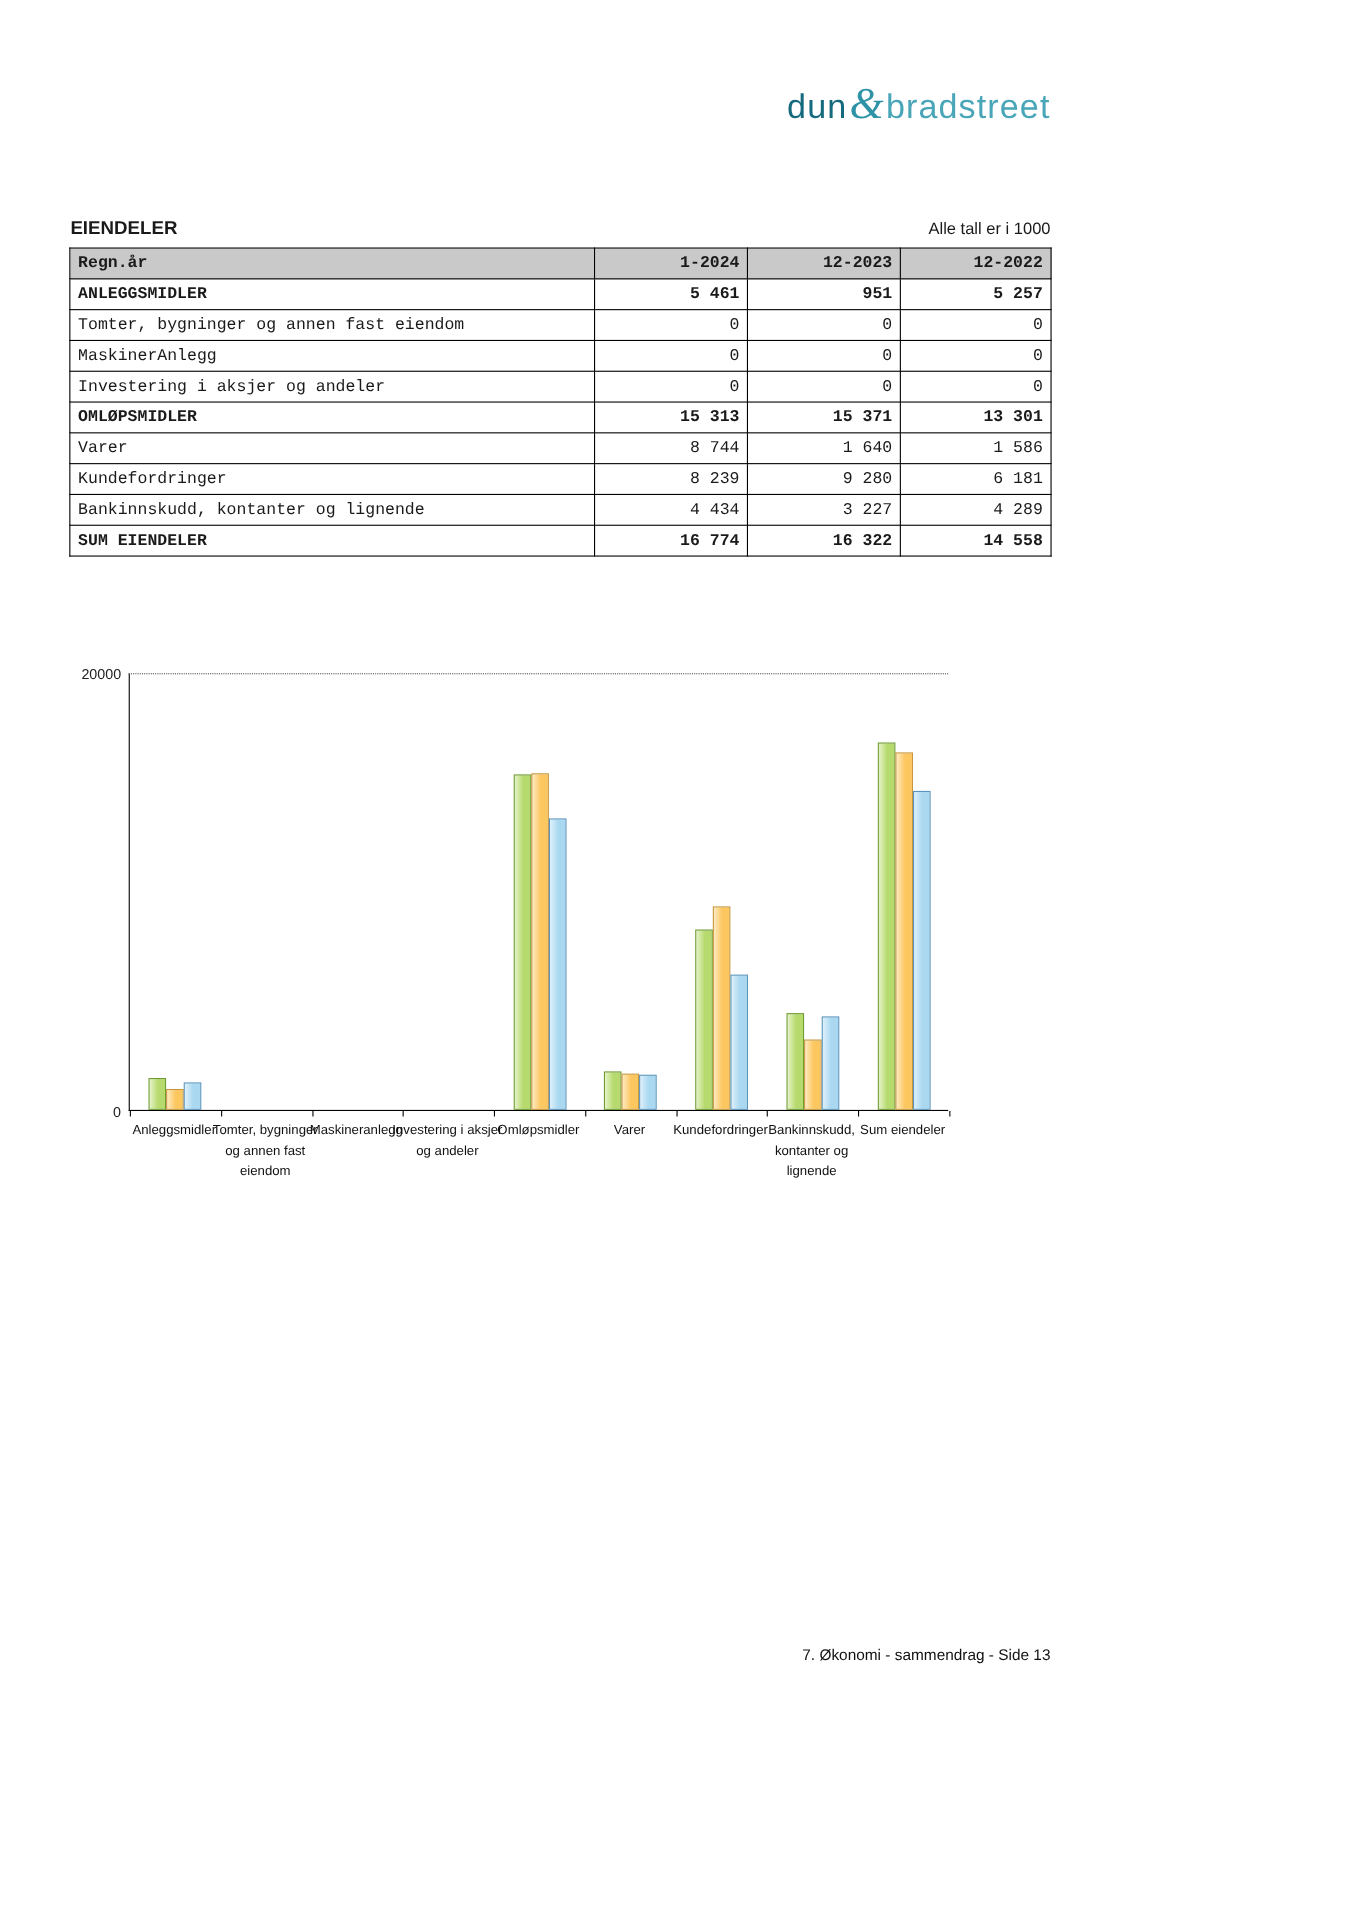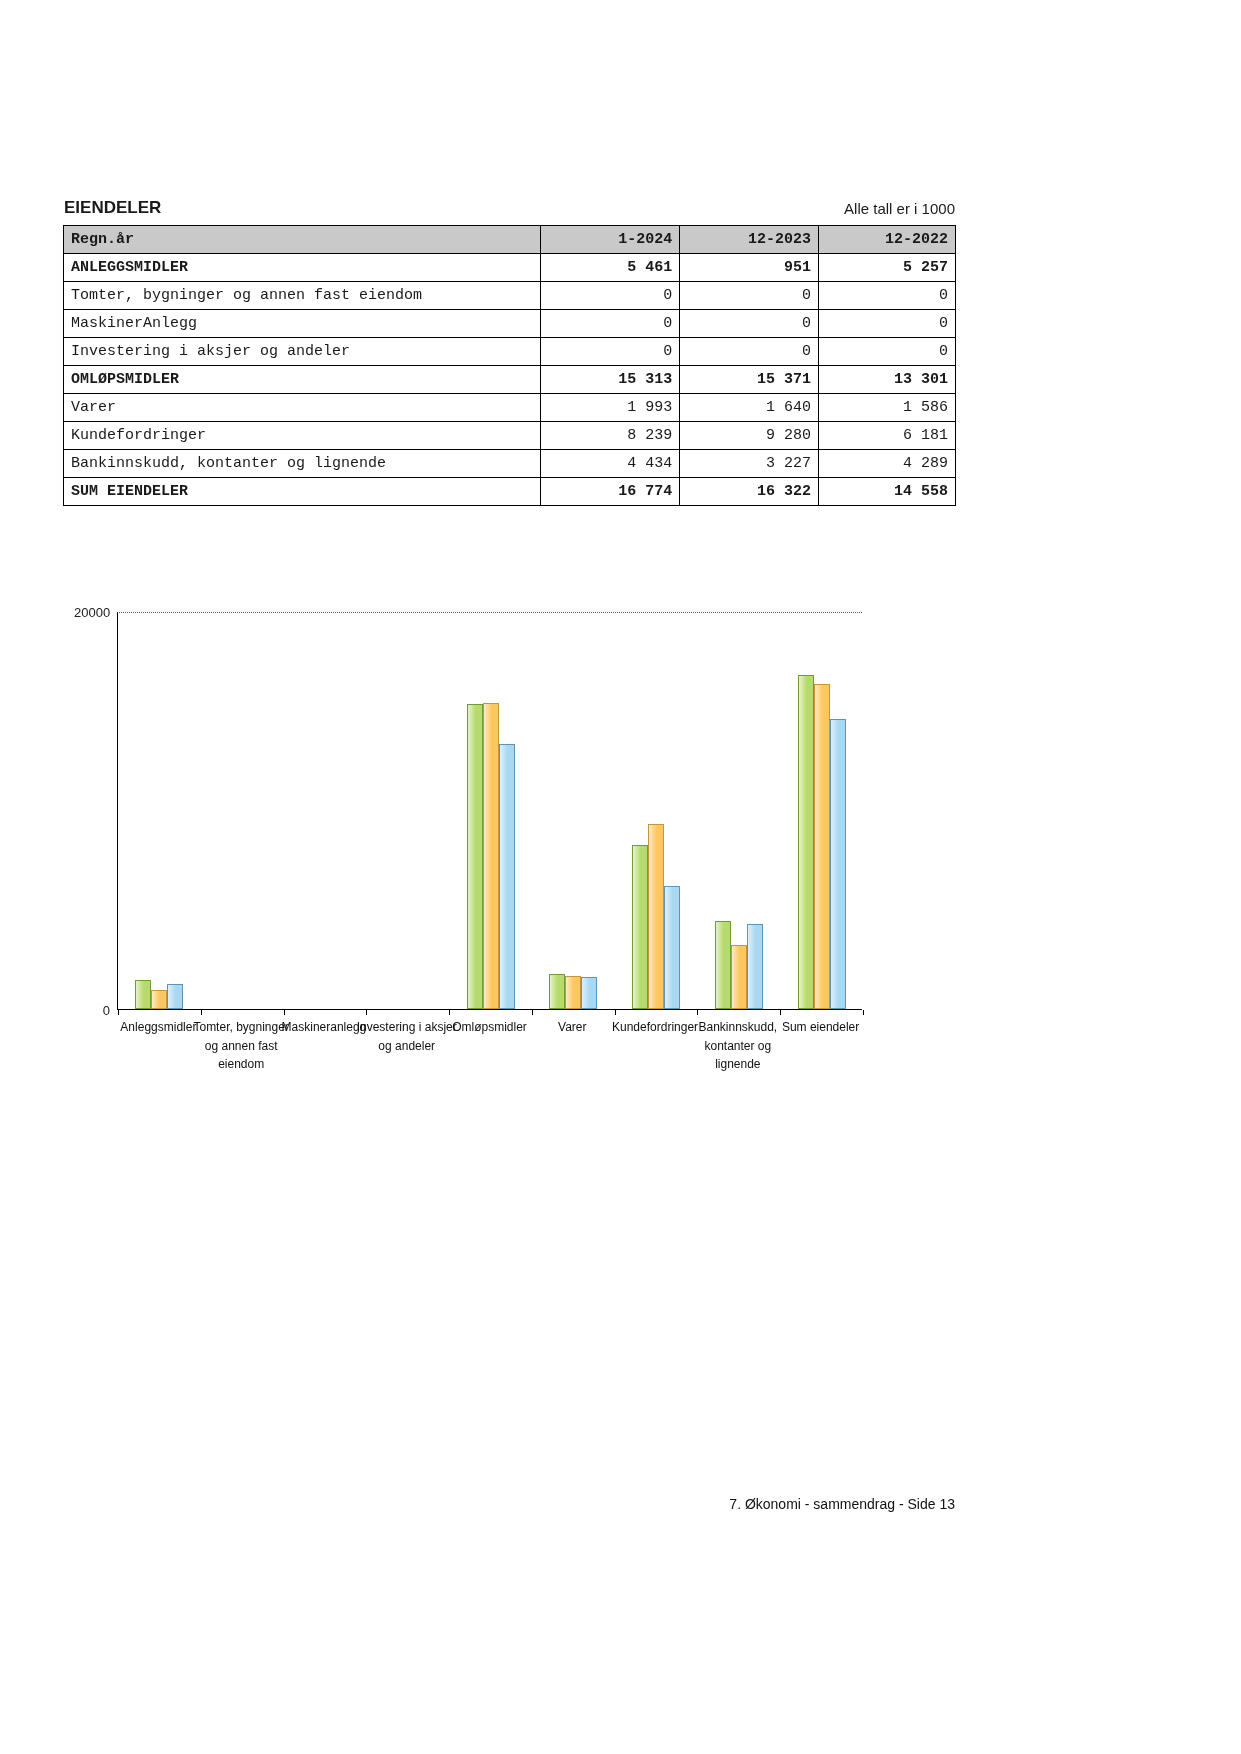--- a/index.html
+++ b/index.html
@@ -56,6 +56,9 @@
 
 <div class="page">
 
+  <div class="logo">
+    <span class="dun">dun</span><span class="amp">&amp;</span><span class="brad">bradstreet</span>
+  </div>
 
   <div class="section-title">EIENDELER</div>
   <div class="units-note">Alle tall er i 1000</div>

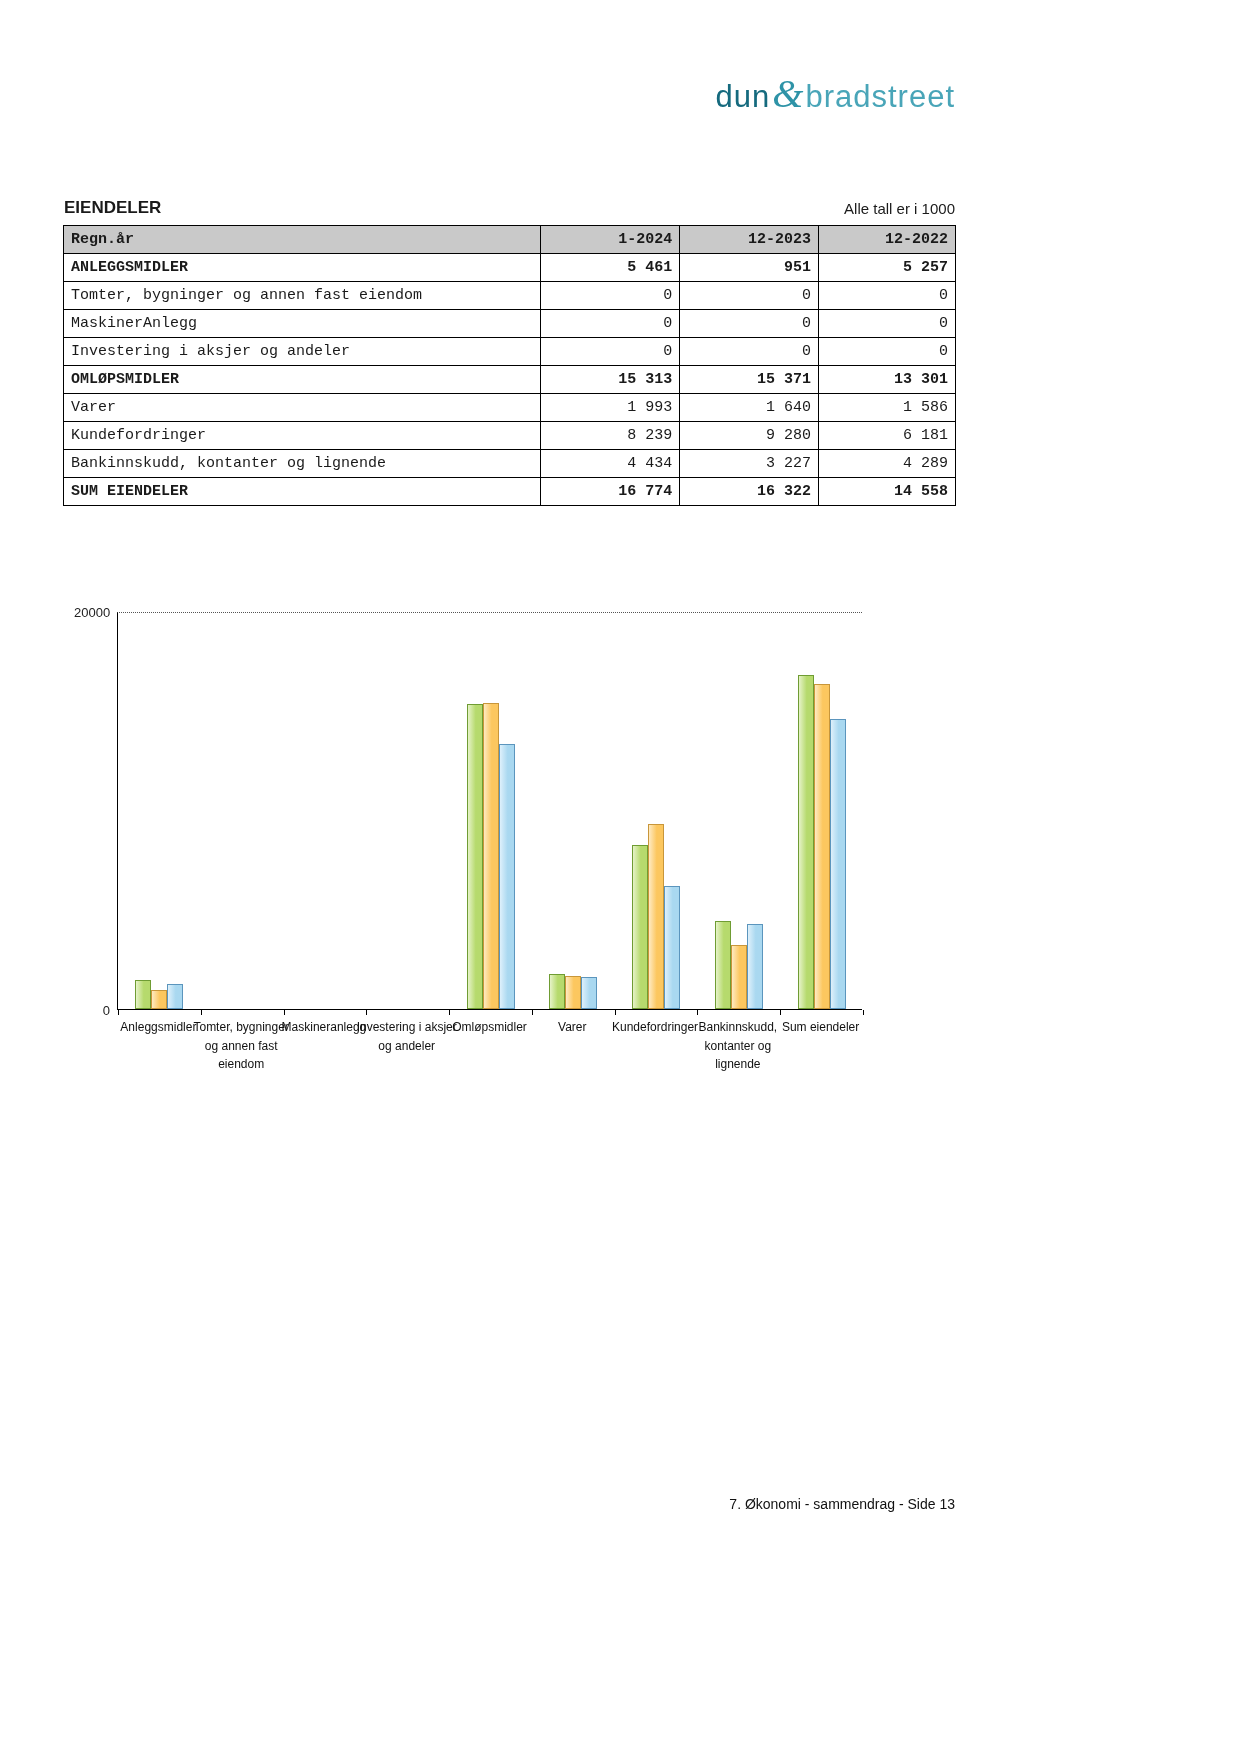--- a/index.html
+++ b/index.html
@@ -112,7 +112,7 @@
           </tr>
           <tr>
             <td class="label">Varer</td>
-            <td class="num">1 993</td>
+            <td class="num">8 744</td>
             <td class="num">1 640</td>
             <td class="num">1 586</td>
           </tr>

